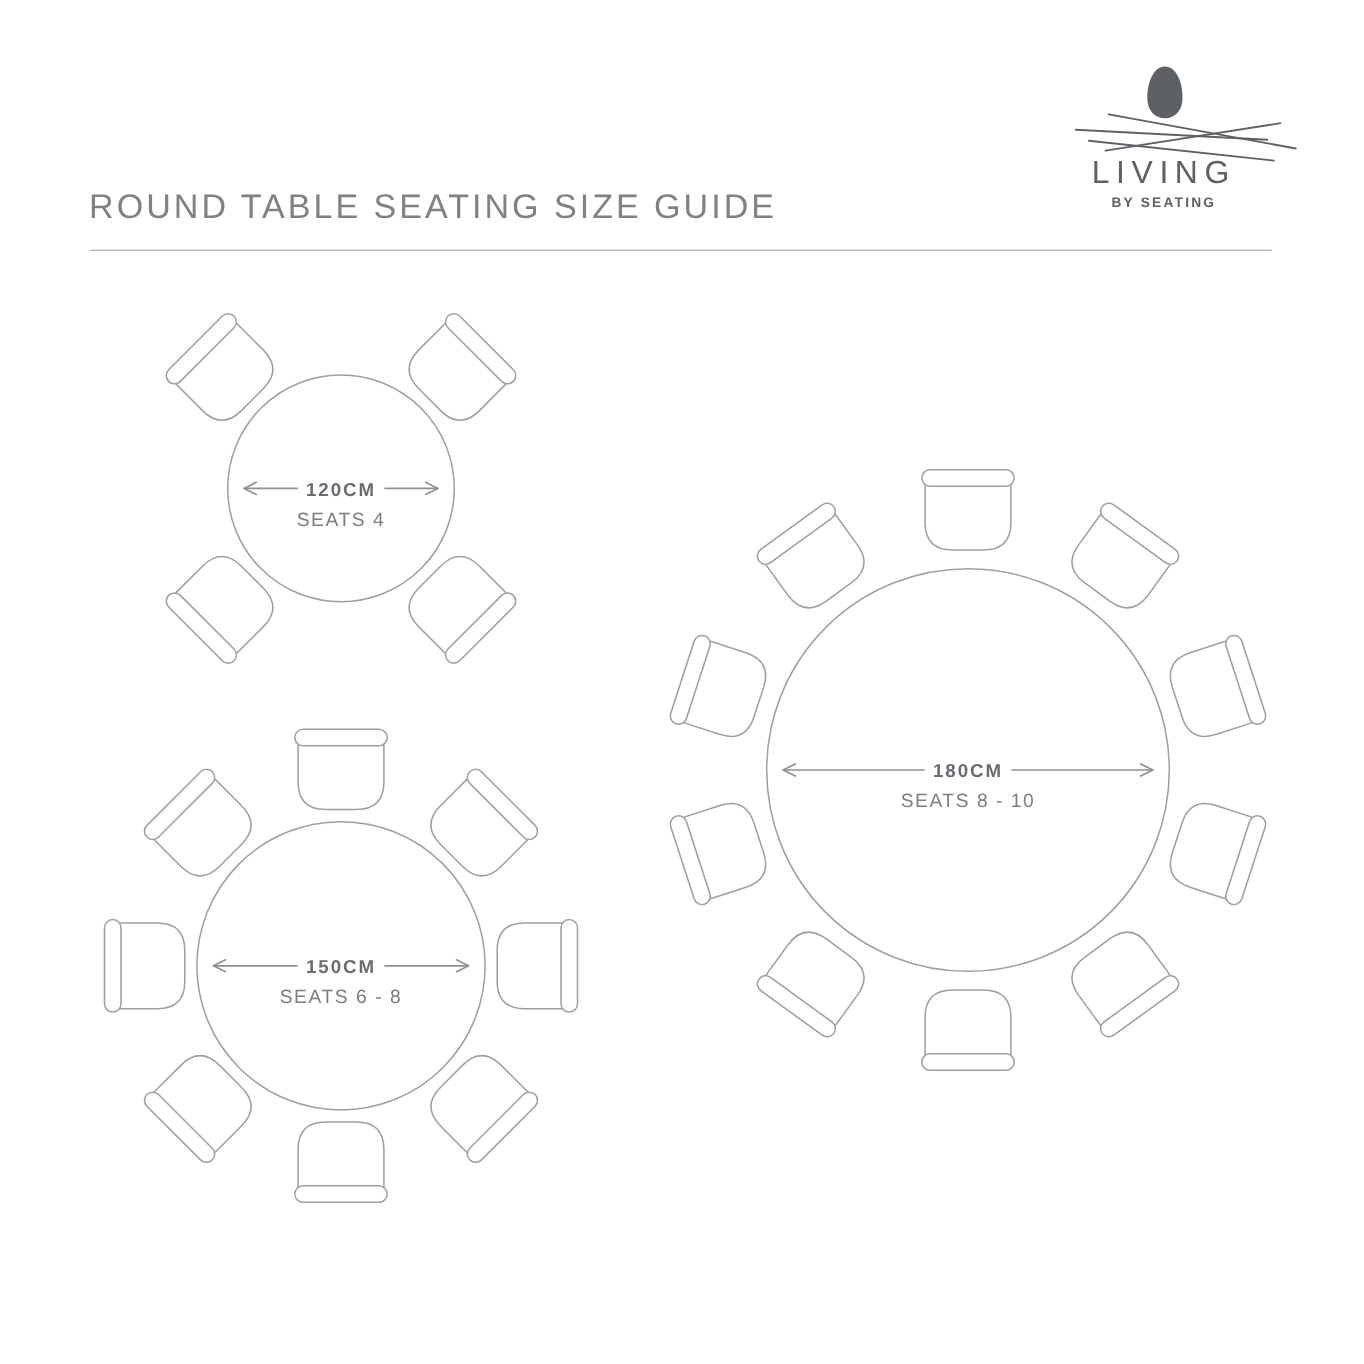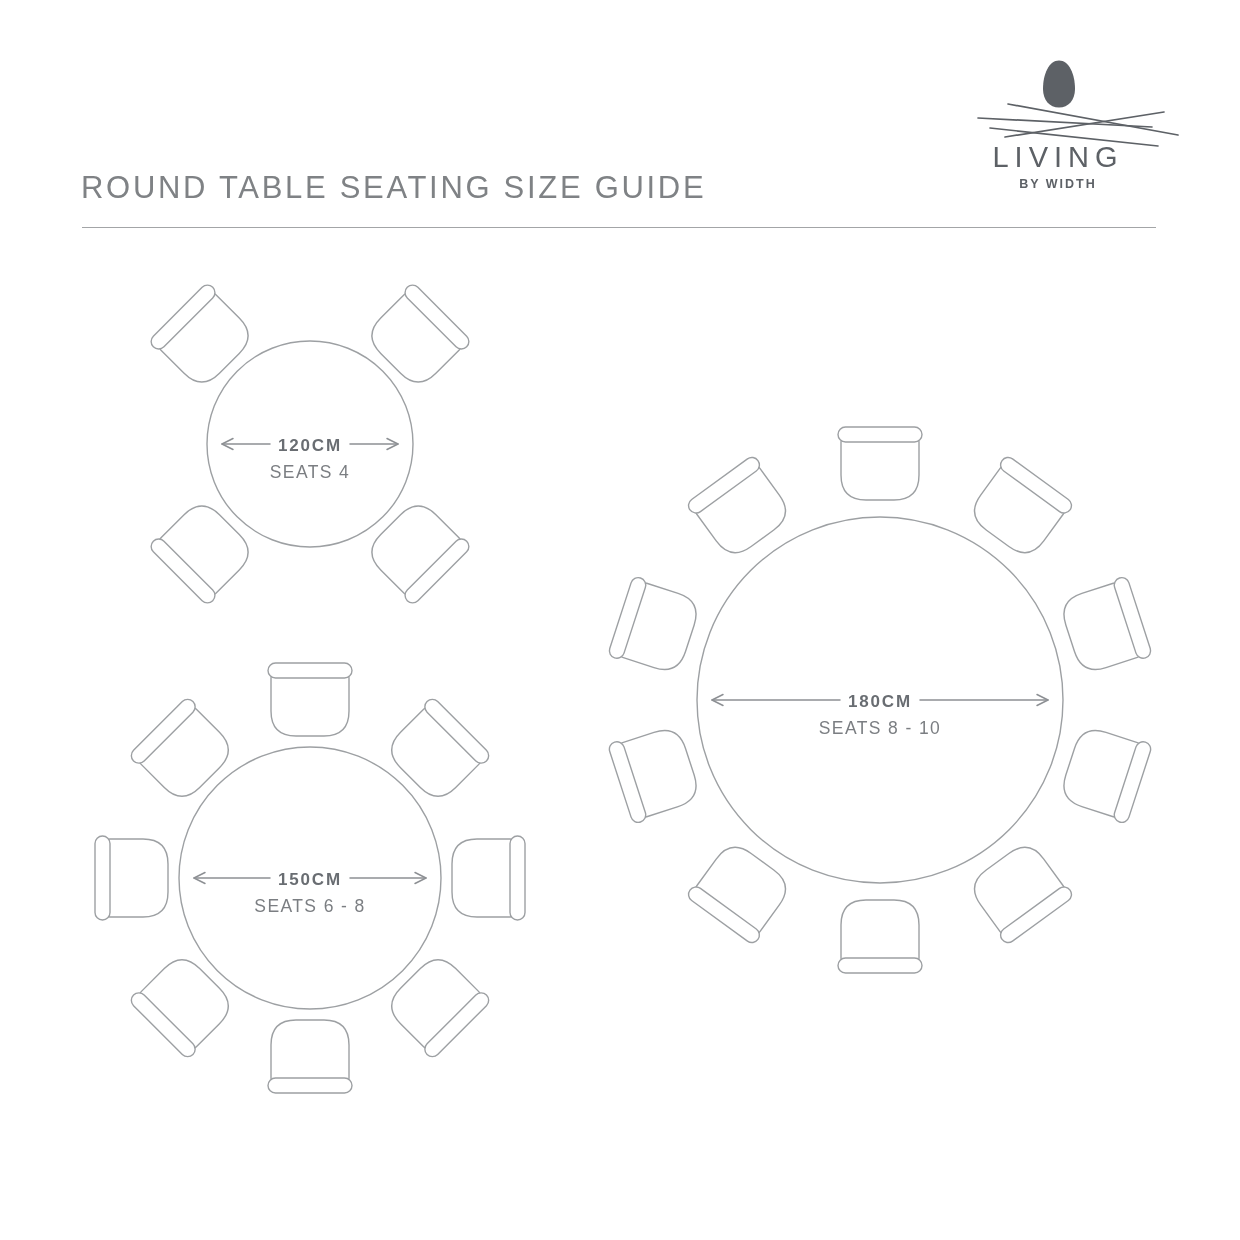--- a/index.html
+++ b/index.html
@@ -109,7 +109,7 @@
     <path d="M 1059 60.5 C 1049 60.5 1043 74 1043 89 C 1043 100 1049.5 107.5 1059 107.5 C 1068.5 107.5 1075 100 1075 89 C 1075 74 1069 60.5 1059 60.5 Z" fill="var(--logo, #5d6166)"></path>
   </svg>
   <div class="brand-name">LIVING</div>
-  <div class="brand-tagline">BY WIDTH</div>
+  <div class="brand-tagline">BY SEATING</div>
 
   <h1 class="title">ROUND TABLE SEATING SIZE GUIDE</h1>
   <div class="rule top"></div>

